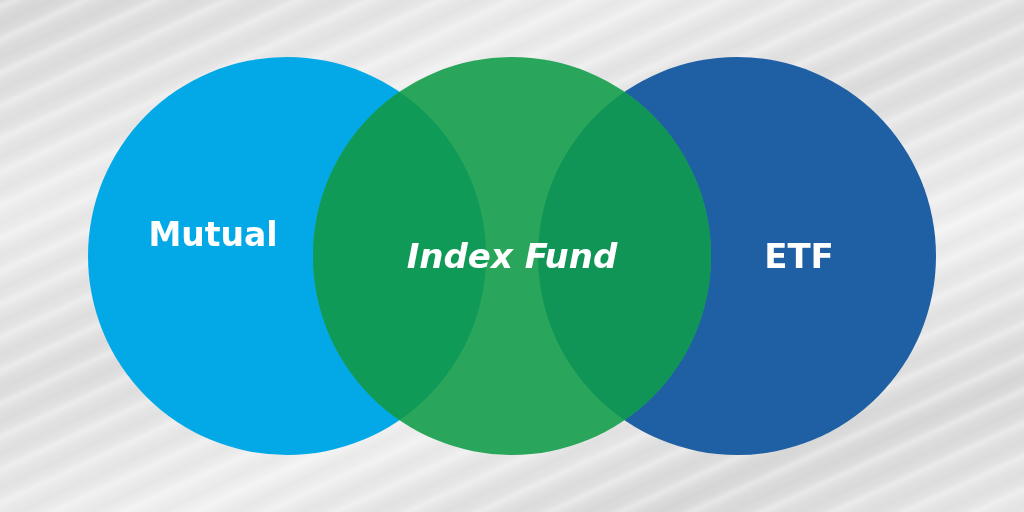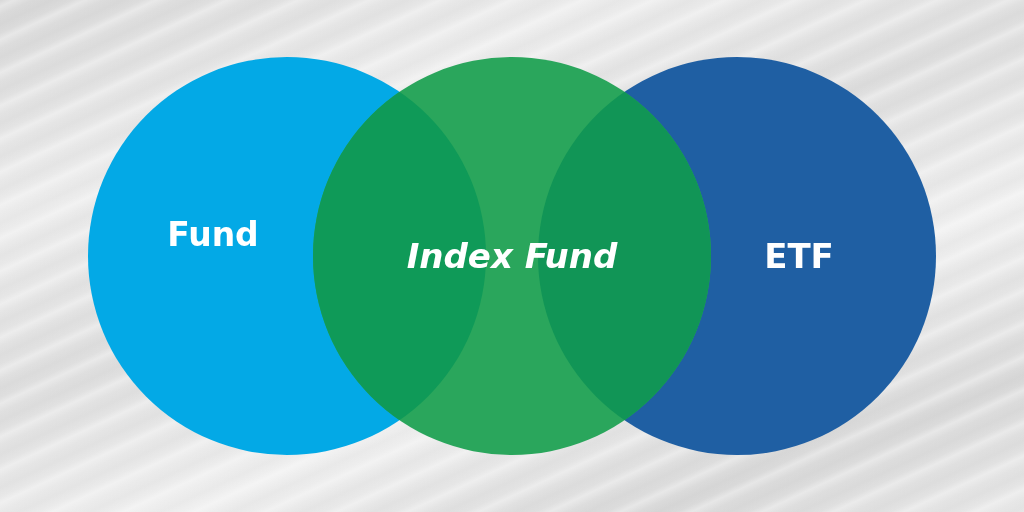--- a/index.html
+++ b/index.html
@@ -36,6 +36,7 @@
 </svg>
 
 <div class="label" id="lbl-mutual">
+  <div>Mutual</div>
   <div>Fund</div>
 </div>
 <div class="label" id="lbl-index">Index Fund</div>

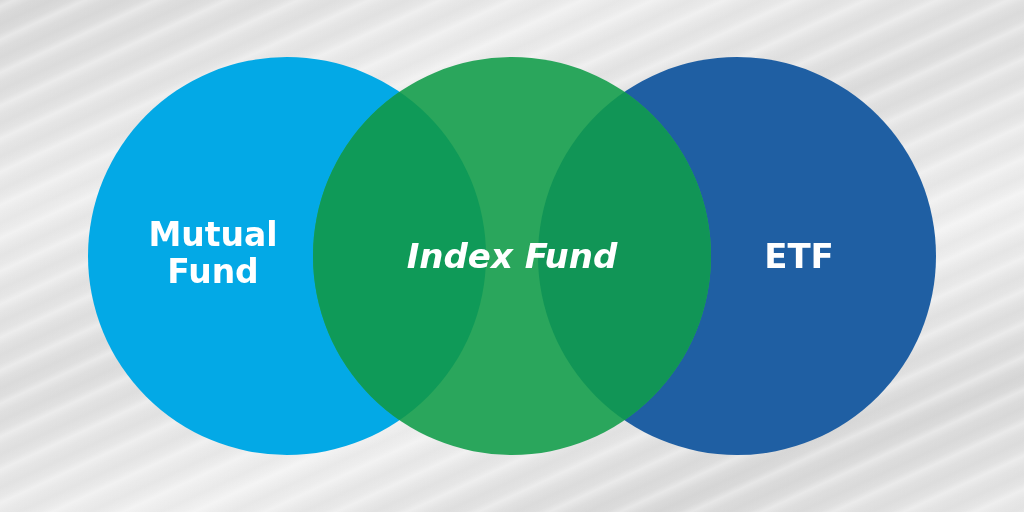--- a/index.html
+++ b/index.html
@@ -37,7 +37,6 @@
 
 <div class="label" id="lbl-mutual">
   <div>Mutual</div>
-  <div>Fund</div>
 </div>
 <div class="label" id="lbl-index">Index Fund</div>
 <div class="label" id="lbl-etf">ETF</div>

